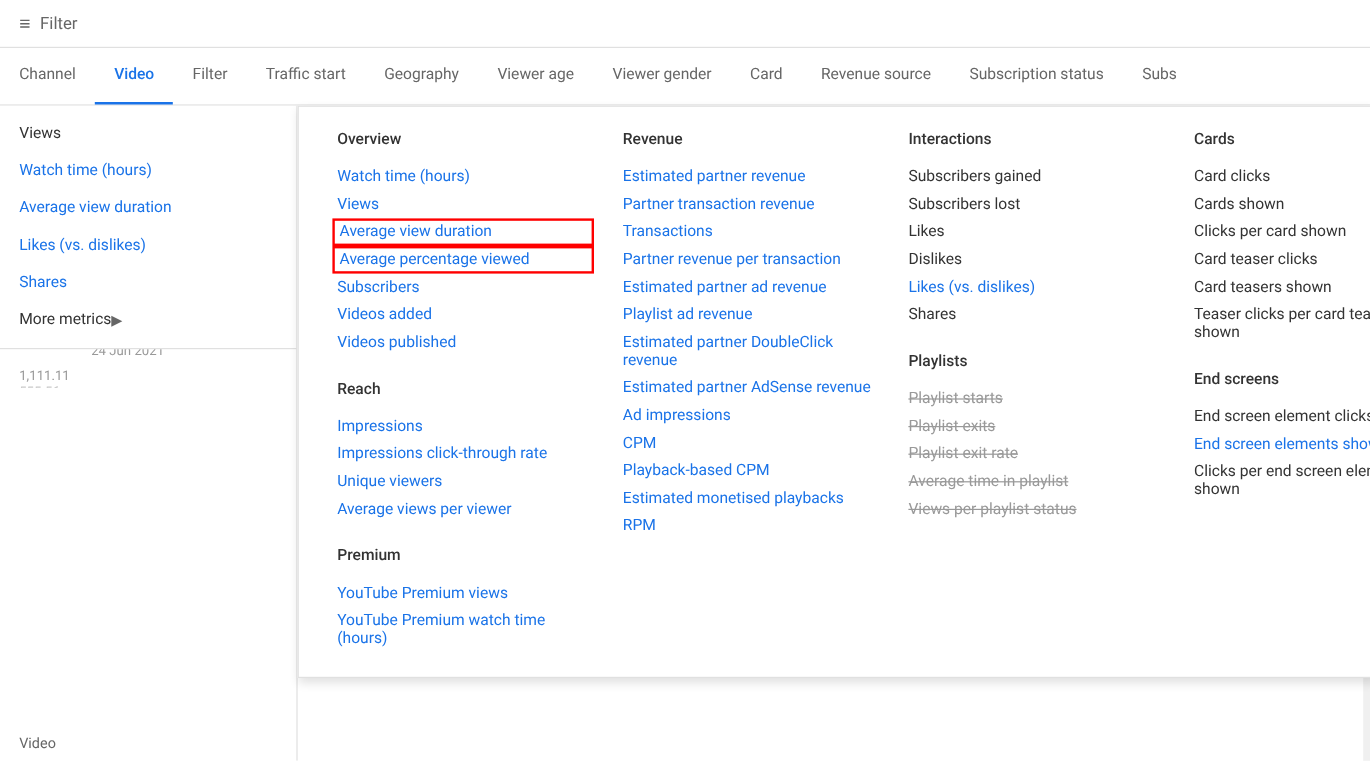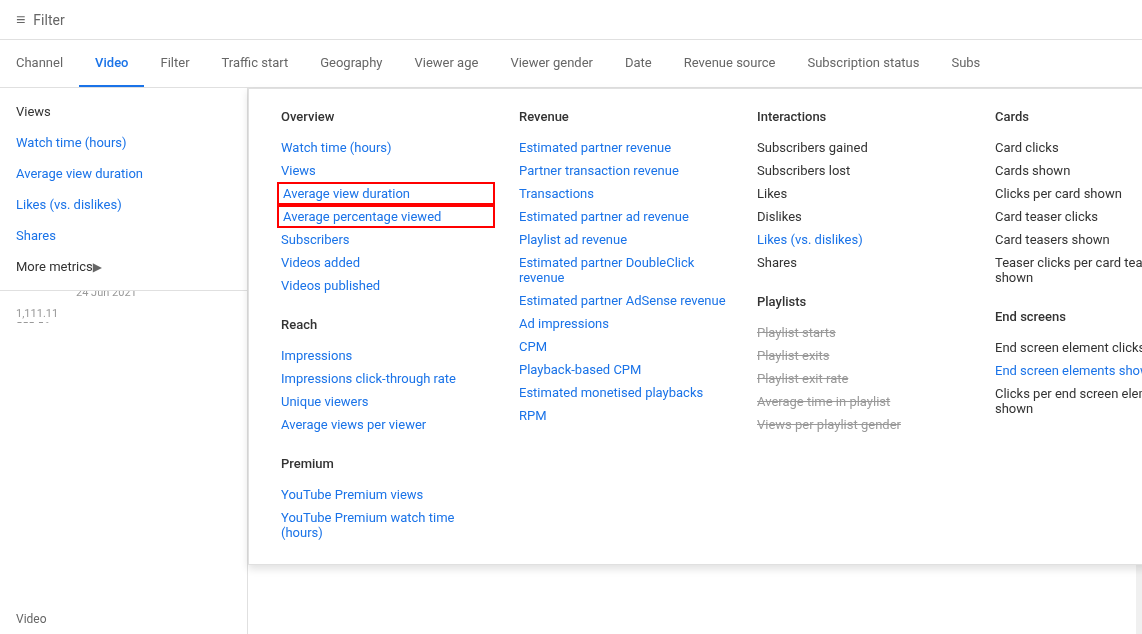--- a/index.html
+++ b/index.html
@@ -198,7 +198,7 @@
   <div class="tab">Geography</div>
   <div class="tab">Viewer age</div>
   <div class="tab">Viewer gender</div>
-  <div class="tab">Date</div>
+  <div class="tab">Card</div>
   <div class="tab">Revenue source</div>
   <div class="tab">Subscription status</div>
   <div class="tab">Subs</div>

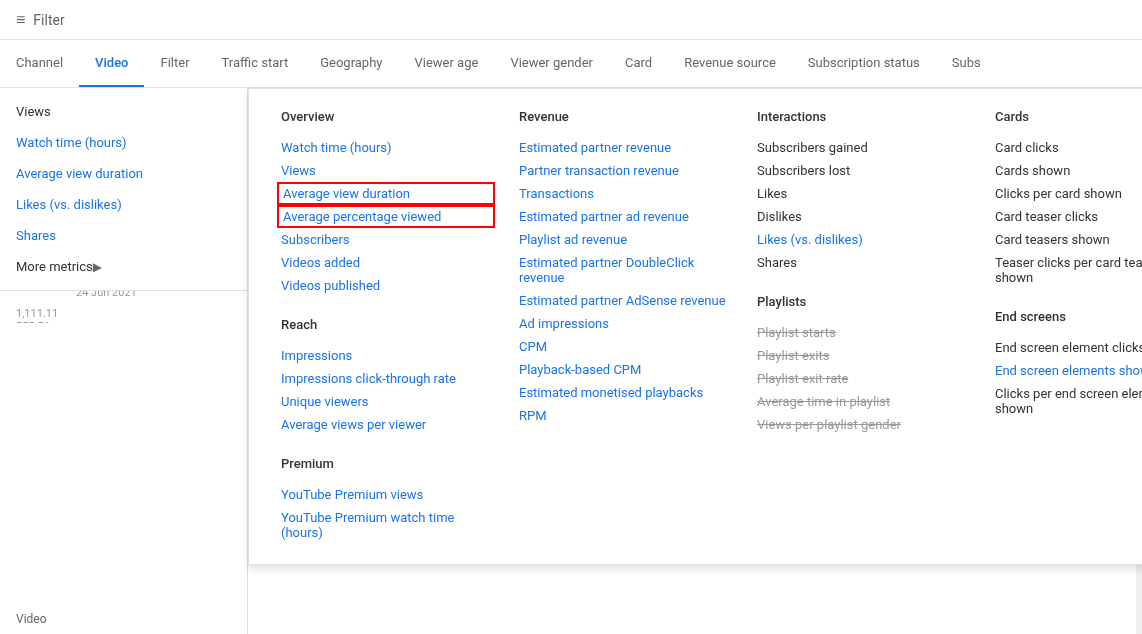--- a/index.html
+++ b/index.html
@@ -276,6 +276,7 @@
       <a class="dropdown-item">Estimated partner revenue</a>
       <a class="dropdown-item">Partner transaction revenue</a>
       <a class="dropdown-item">Transactions</a>
+      <a class="dropdown-item">Partner revenue per transaction</a>
       <a class="dropdown-item">Estimated partner ad revenue</a>
       <a class="dropdown-item">Playlist ad revenue</a>
       <a class="dropdown-item">Estimated partner DoubleClick revenue</a>

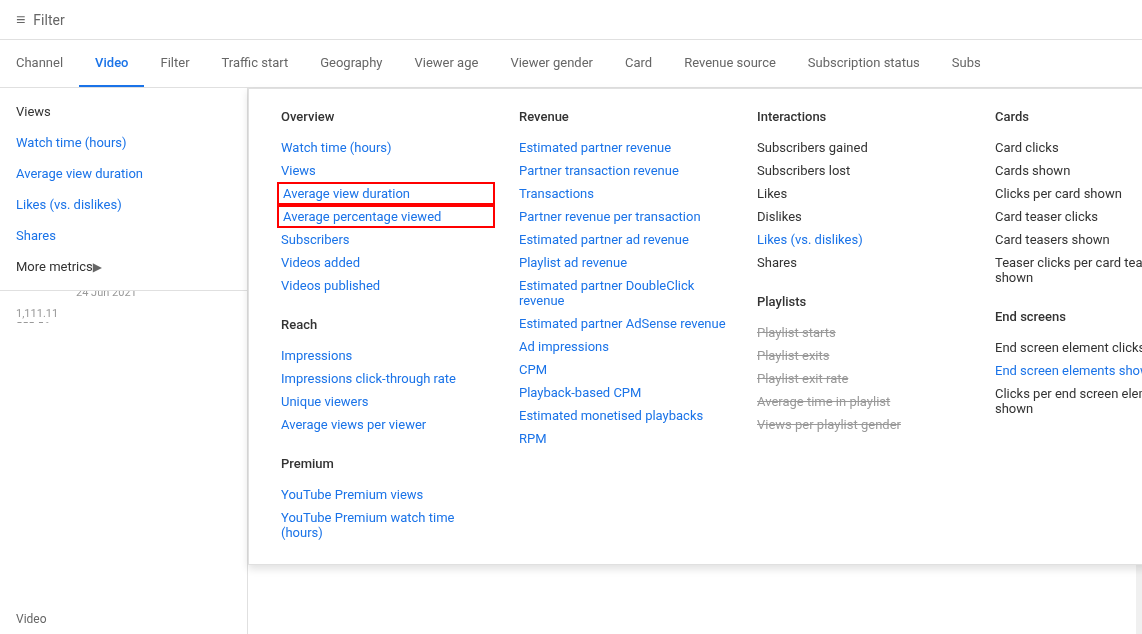--- a/index.html
+++ b/index.html
@@ -303,7 +303,7 @@
       <a class="dropdown-item strikethrough">Playlist exits</a>
       <a class="dropdown-item strikethrough">Playlist exit rate</a>
       <a class="dropdown-item strikethrough">Average time in playlist</a>
-      <a class="dropdown-item strikethrough">Views per playlist gender</a>
+      <a class="dropdown-item strikethrough">Views per playlist status</a>
     </div>
 
     <div class="dropdown-col">

